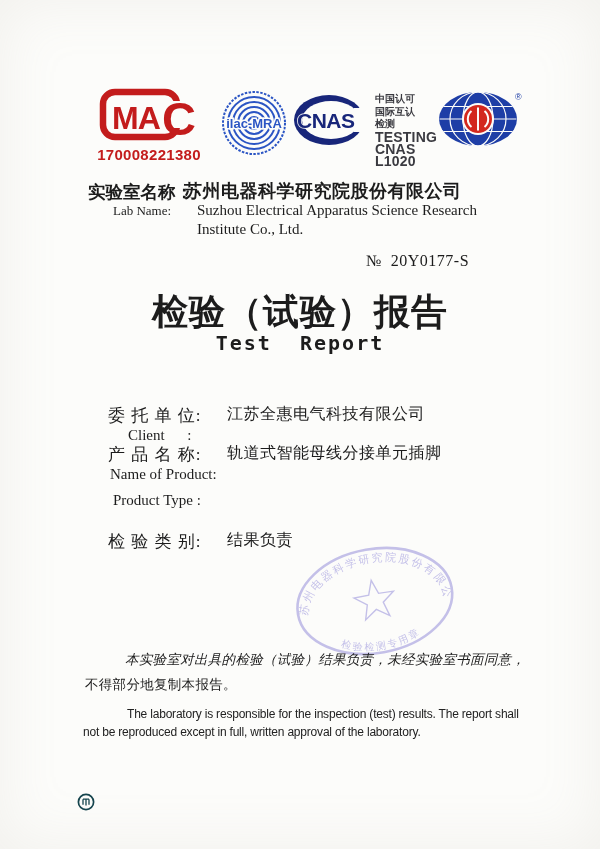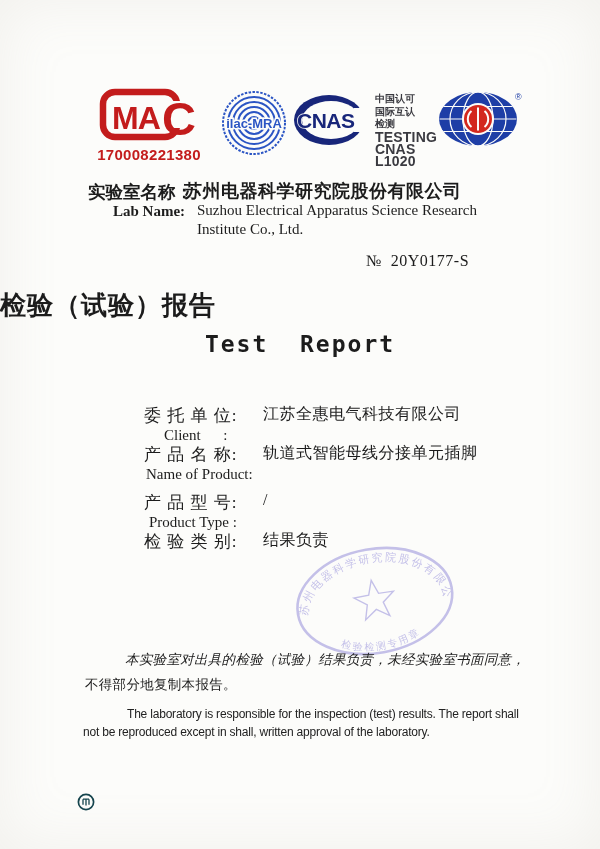--- a/index.html
+++ b/index.html
@@ -27,7 +27,7 @@
                 font-weight:700;font-size:17.5px;}
   .lab-cn-value{left:184px;top:179px;font-family:"Liberation Sans",sans-serif;
                 font-weight:700;font-size:18px;letter-spacing:.5px;}
-  .lab-en-label{left:113px;top:203px;font-size:15px;font-weight:bold;}
+  .lab-en-label{left:113px;top:203px;font-size:13px;}
   .lab-en-v1{left:197px;top:202px;font-size:15px;}
   .lab-en-v2{left:197px;top:221px;font-size:15px;}
   

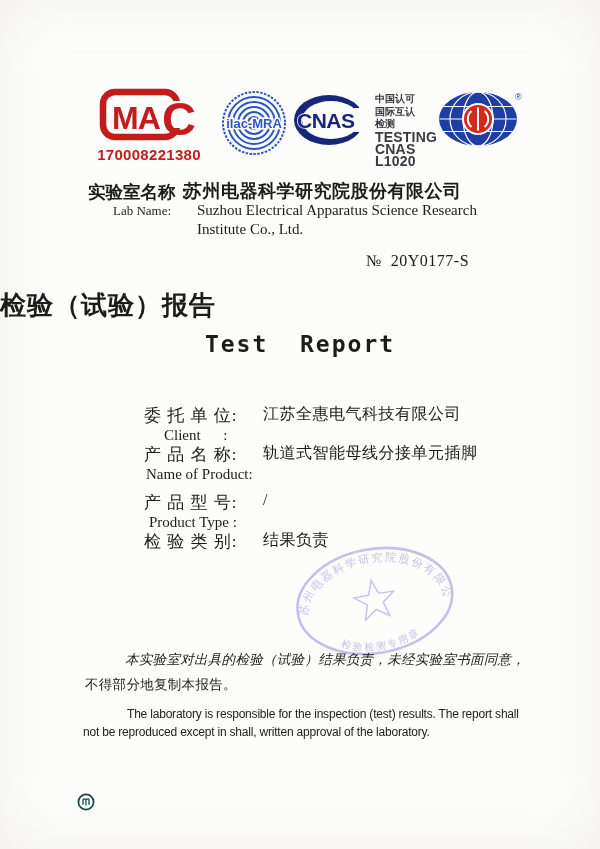--- a/index.html
+++ b/index.html
@@ -32,8 +32,8 @@
   .lab-en-v2{left:197px;top:221px;font-size:15px;}
   
   .report-no{left:366px;top:252px;font-size:16px;white-space:pre;letter-spacing:.5px;}
-  .title-cn{left:0;right:0;top:288px;text-align:left;
-            font-family:"Liberation Sans",sans-serif;font-weight:700;font-size:26px;
+  .title-cn{left:0;right:0;top:288px;text-align:center;
+            font-family:"Liberation Sans",sans-serif;font-weight:700;font-size:36px;
             letter-spacing:1px;}
   .title-en{left:0;right:0;top:331px;text-align:center;white-space:pre;
             font-family:"DejaVu Sans Mono",monospace;font-weight:700;font-size:23px;

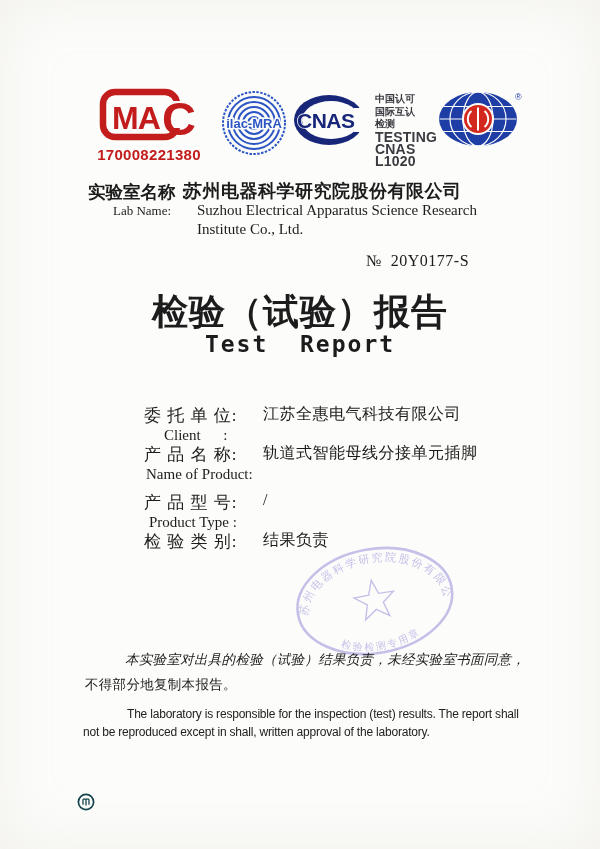--- a/index.html
+++ b/index.html
@@ -36,7 +36,7 @@
             font-family:"Liberation Sans",sans-serif;font-weight:700;font-size:36px;
             letter-spacing:1px;}
   .title-en{left:0;right:0;top:331px;text-align:center;white-space:pre;
-            font-family:"DejaVu Sans Mono",monospace;font-weight:700;font-size:23px;
+            font-family:"DejaVu Sans Mono",monospace;font-weight:700;font-size:20px;
             letter-spacing:2px;}
   
   .field{left:108px;width:420px;margin-left:36px;}

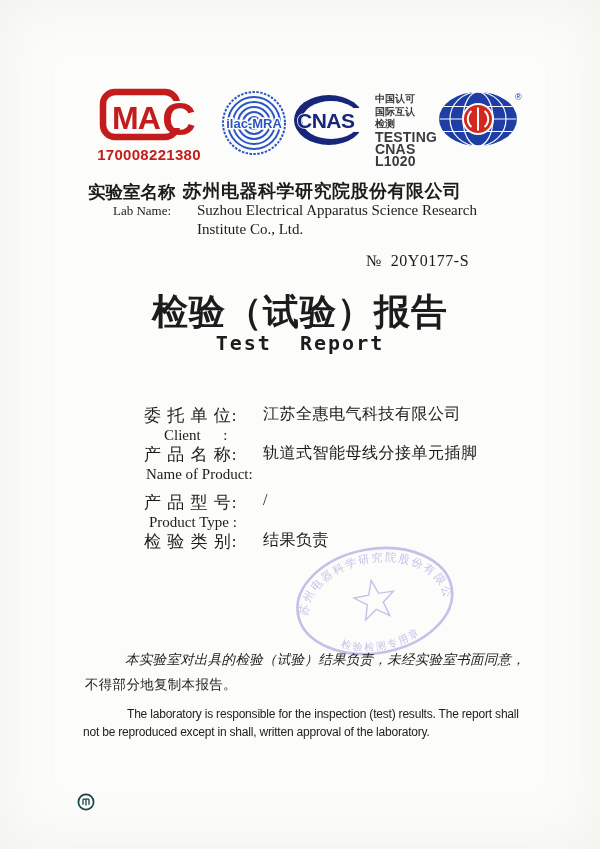--- a/index.html
+++ b/index.html
@@ -39,7 +39,7 @@
             font-family:"DejaVu Sans Mono",monospace;font-weight:700;font-size:20px;
             letter-spacing:2px;}
   
-  .field{left:108px;width:420px;margin-left:36px;}
+  .field{left:108px;width:420px;}
   .f0{top:404px}.f1{top:443px}.f2{top:491px}.f3{top:530px}
   .f-line{position:relative;height:22px;}
   .f-label{font-size:17px;letter-spacing:1px;}

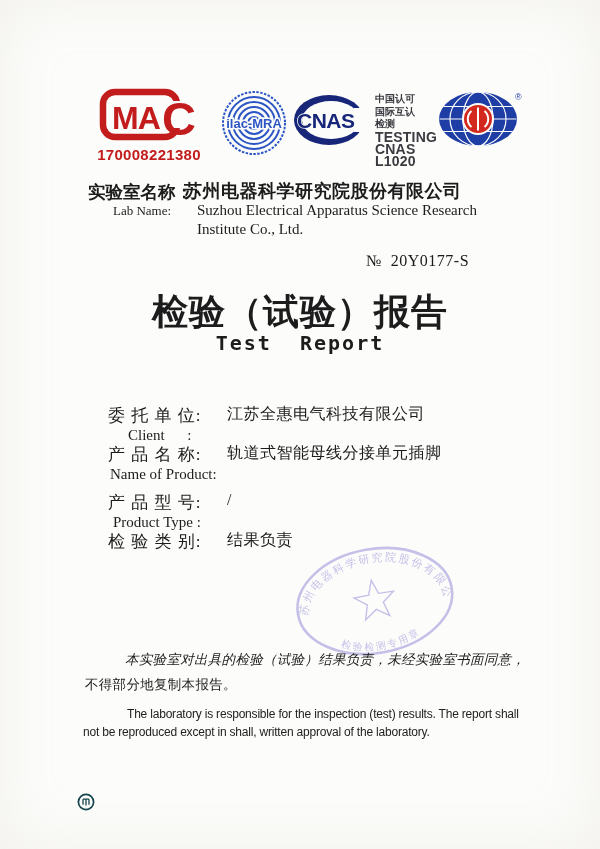--- a/index.html
+++ b/index.html
@@ -154,10 +154,6 @@
     <div class="f-sub">Name of Product:</div>
   </div>
   <div class="abs field f2">
-    <div class="f-line">
-      <span class="f-label">产 品 型 号:</span>
-      <span class="f-value">/</span>
-    </div>
     <div class="f-sub">Product Type :</div>
   </div>
   <div class="abs field f3">

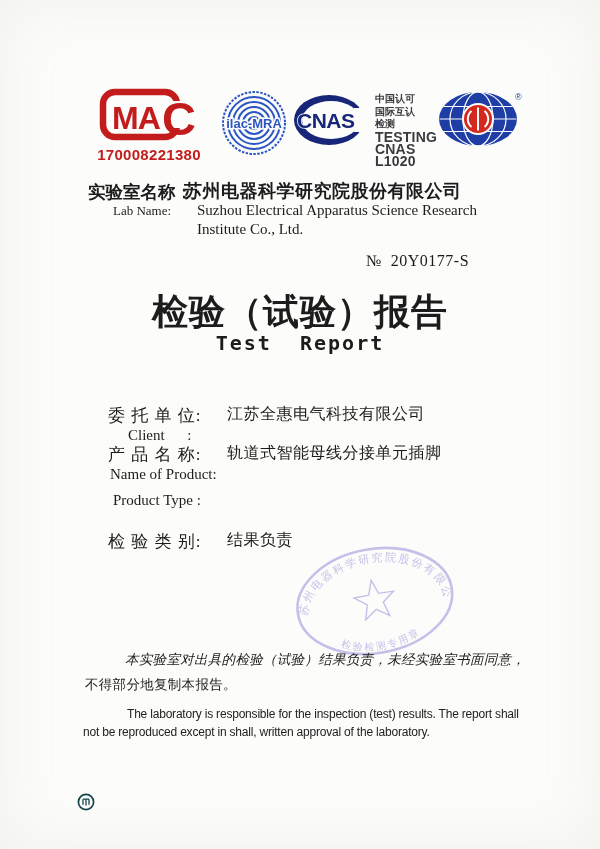--- a/index.html
+++ b/index.html
@@ -179,7 +179,7 @@
   <div class="abs cn-par cn-l1">本实验室对出具的检验（试验）结果负责，未经实验室书面同意，</div>
   <div class="abs cn-par cn-l2">不得部分地复制本报告。</div>
   <div class="abs en-par en-l1">The laboratory is responsible for the inspection (test) results. The report shall</div>
-  <div class="abs en-par en-l2">not be reproduced except in shall, written approval of the laboratory.</div>
+  <div class="abs en-par en-l2">not be reproduced except in full, written approval of the laboratory.</div>
 
   <svg class="abs punch" width="20" height="20" viewBox="0 0 20 20">
     <circle cx="10" cy="10" r="7.6" fill="none" stroke="#15444d" stroke-width="1.7"></circle>

